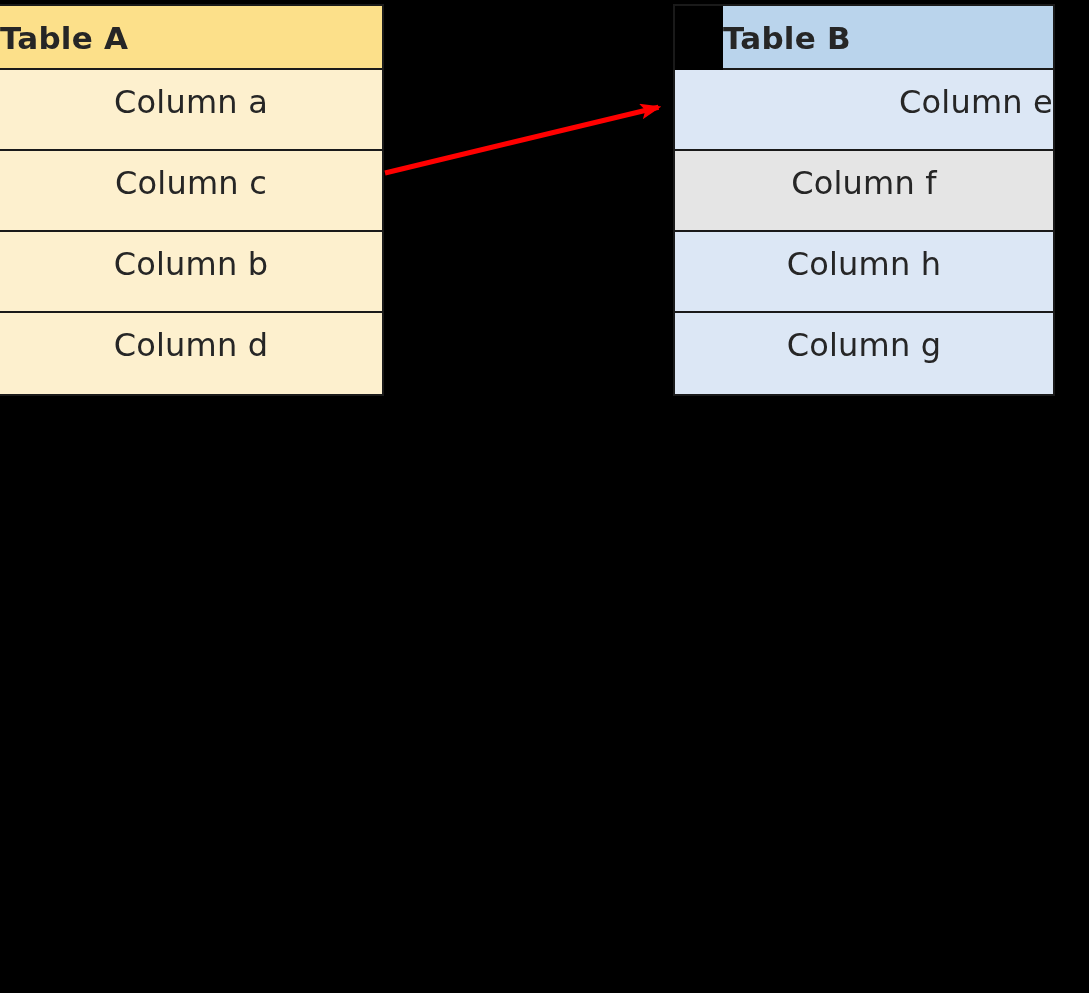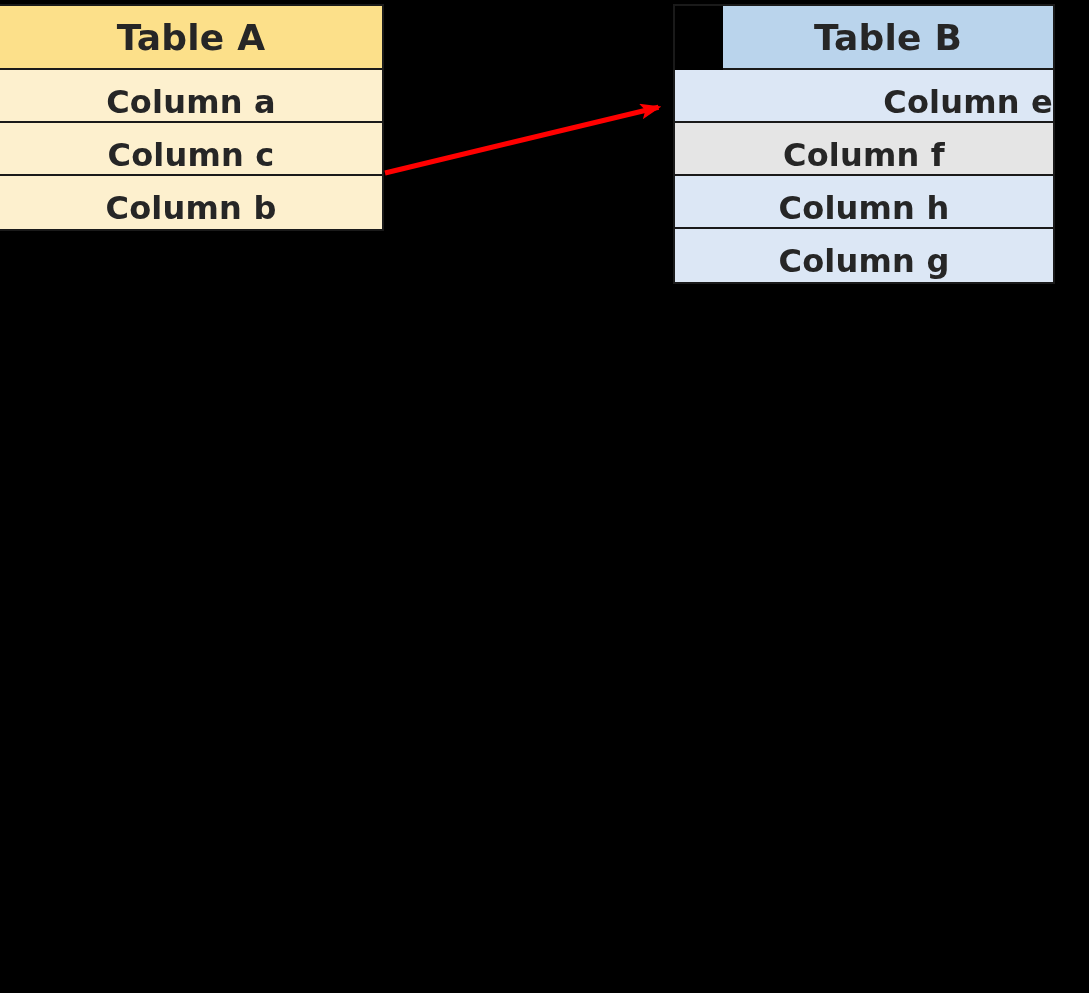--- a/index.html
+++ b/index.html
@@ -28,8 +28,7 @@
     box-sizing: border-box;
     height: 64px;
     line-height: 64px;
-    text-align: center;
-    font-size: 36px;
+    font-size: 31px;
     font-weight: bold;
     color: #262626;
     border-bottom: 2px solid #1a1a1a;

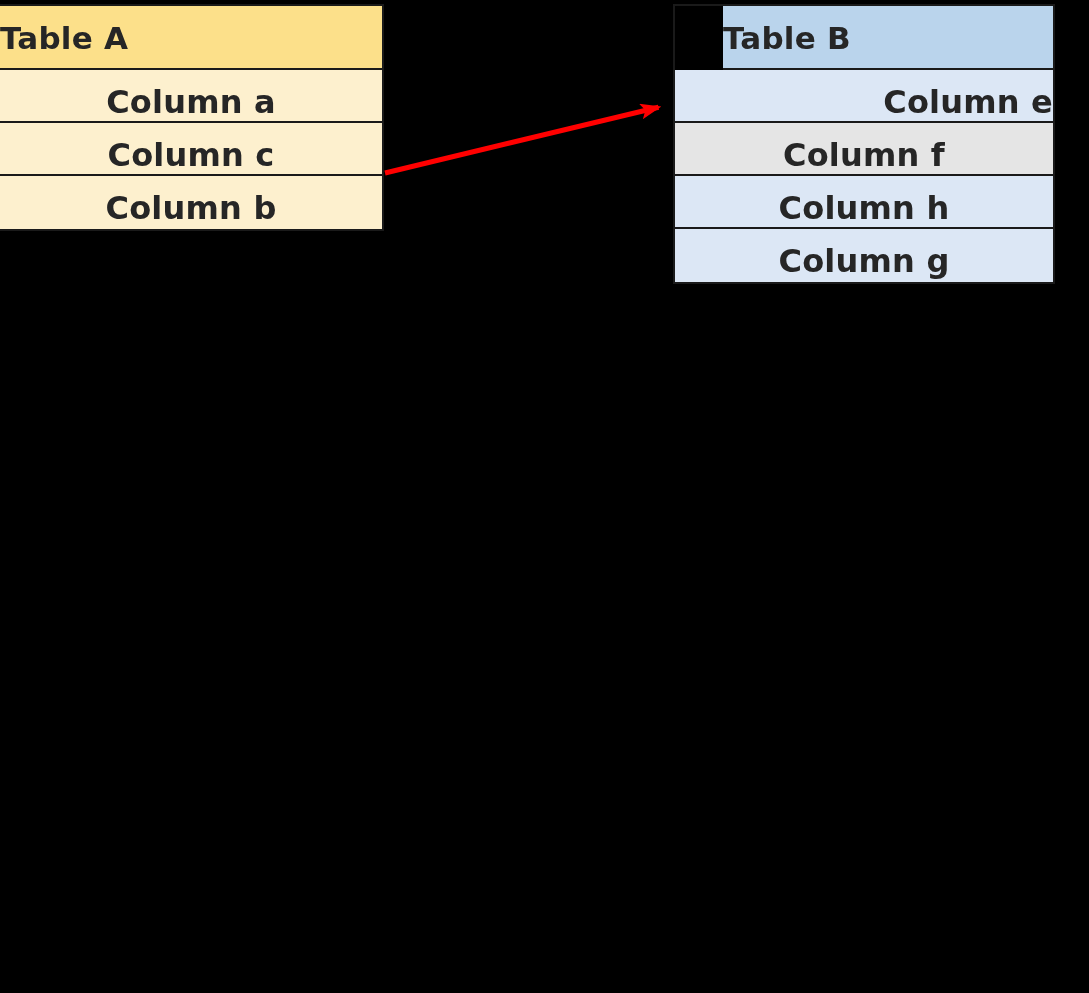--- a/index.html
+++ b/index.html
@@ -38,11 +38,11 @@
   }
   .entity-row {
     box-sizing: border-box;
-    height: 53px;
+    height: 81px;
     line-height: 65px;
     text-align: center;
     font-size: 32px;
-    font-weight: bold;
+    font-weight: normal;
     color: #262626;
     border-bottom: 2px solid #1a1a1a;
     letter-spacing: 0.2px;

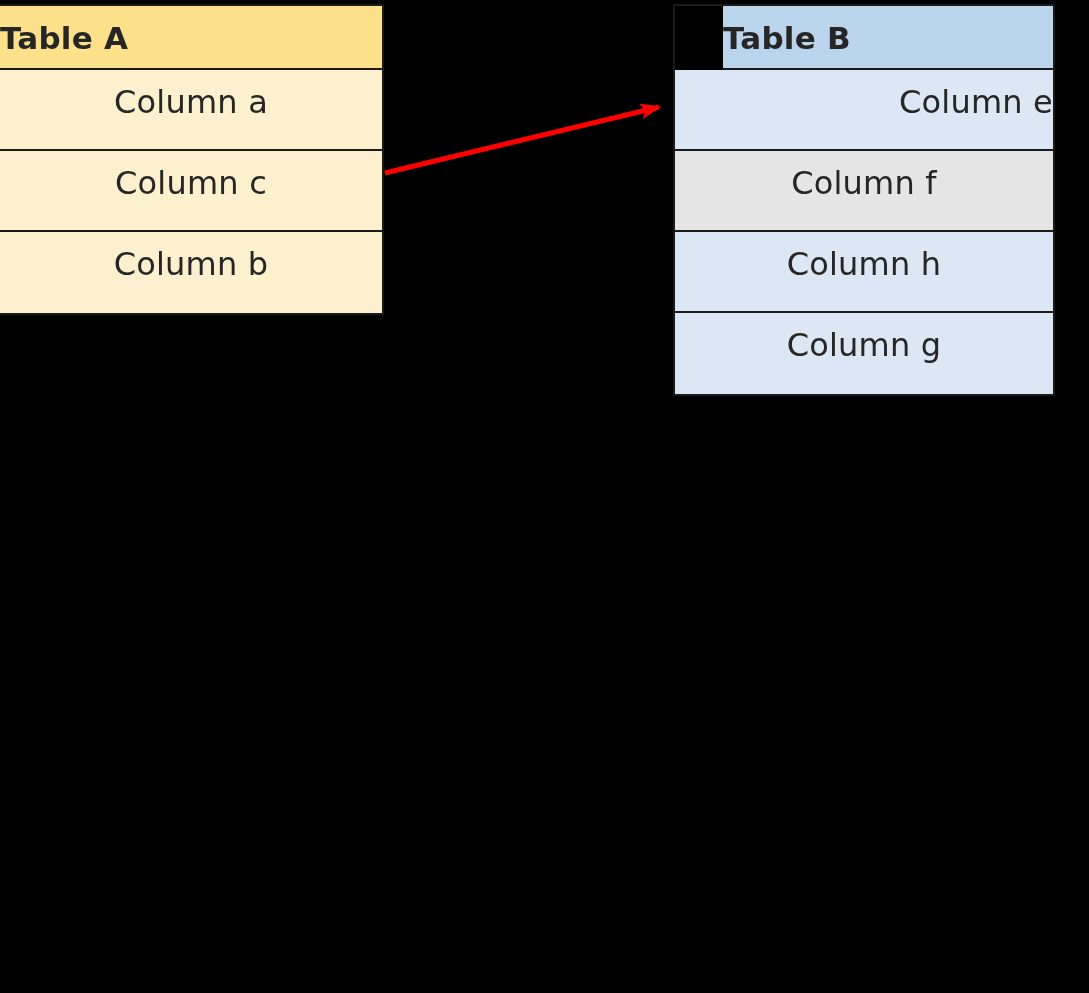--- a/index.html
+++ b/index.html
@@ -91,6 +91,7 @@
     <div class="entity-row" style="background: rgb(253, 240, 206); border-bottom-color: rgb(26, 26, 26);">Column a</div>
     <div class="entity-row" style="background: rgb(253, 240, 206); border-bottom-color: rgb(26, 26, 26);">Column c</div>
     <div class="entity-row" style="background: rgb(253, 240, 206); border-bottom-color: rgb(26, 26, 26);">Column b</div>
+    <div class="entity-row" style="background: rgb(253, 240, 206); border-bottom-color: rgb(26, 26, 26);">Column d</div>
   </div>
 
   <div class="entity-table" id="table-b" style="border-color: rgb(26, 26, 26);">

